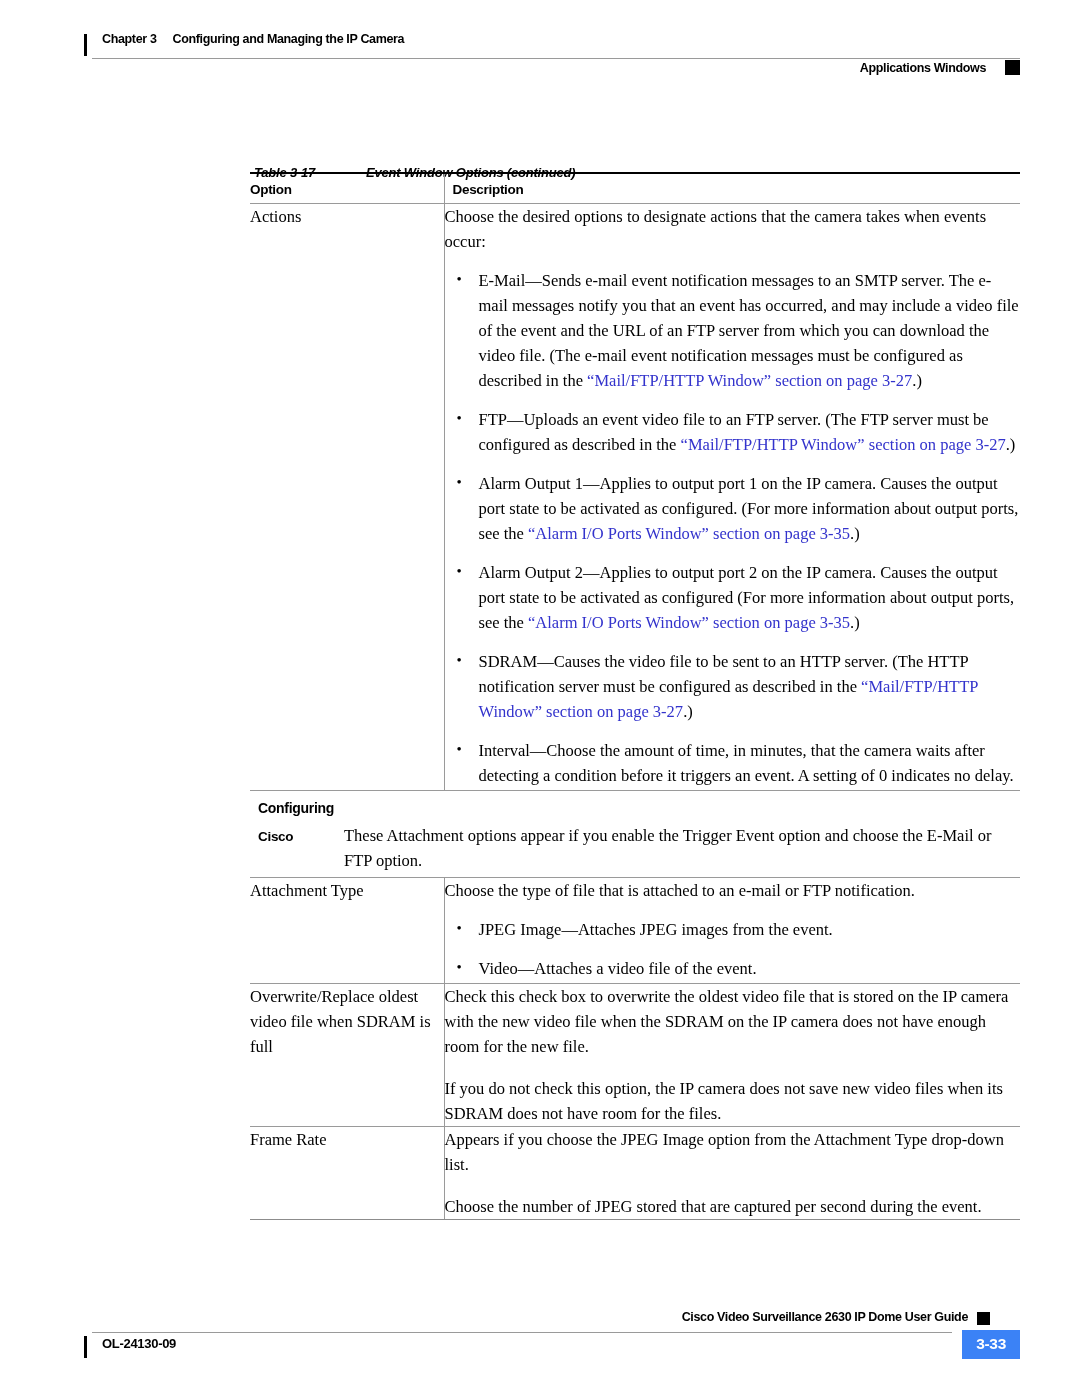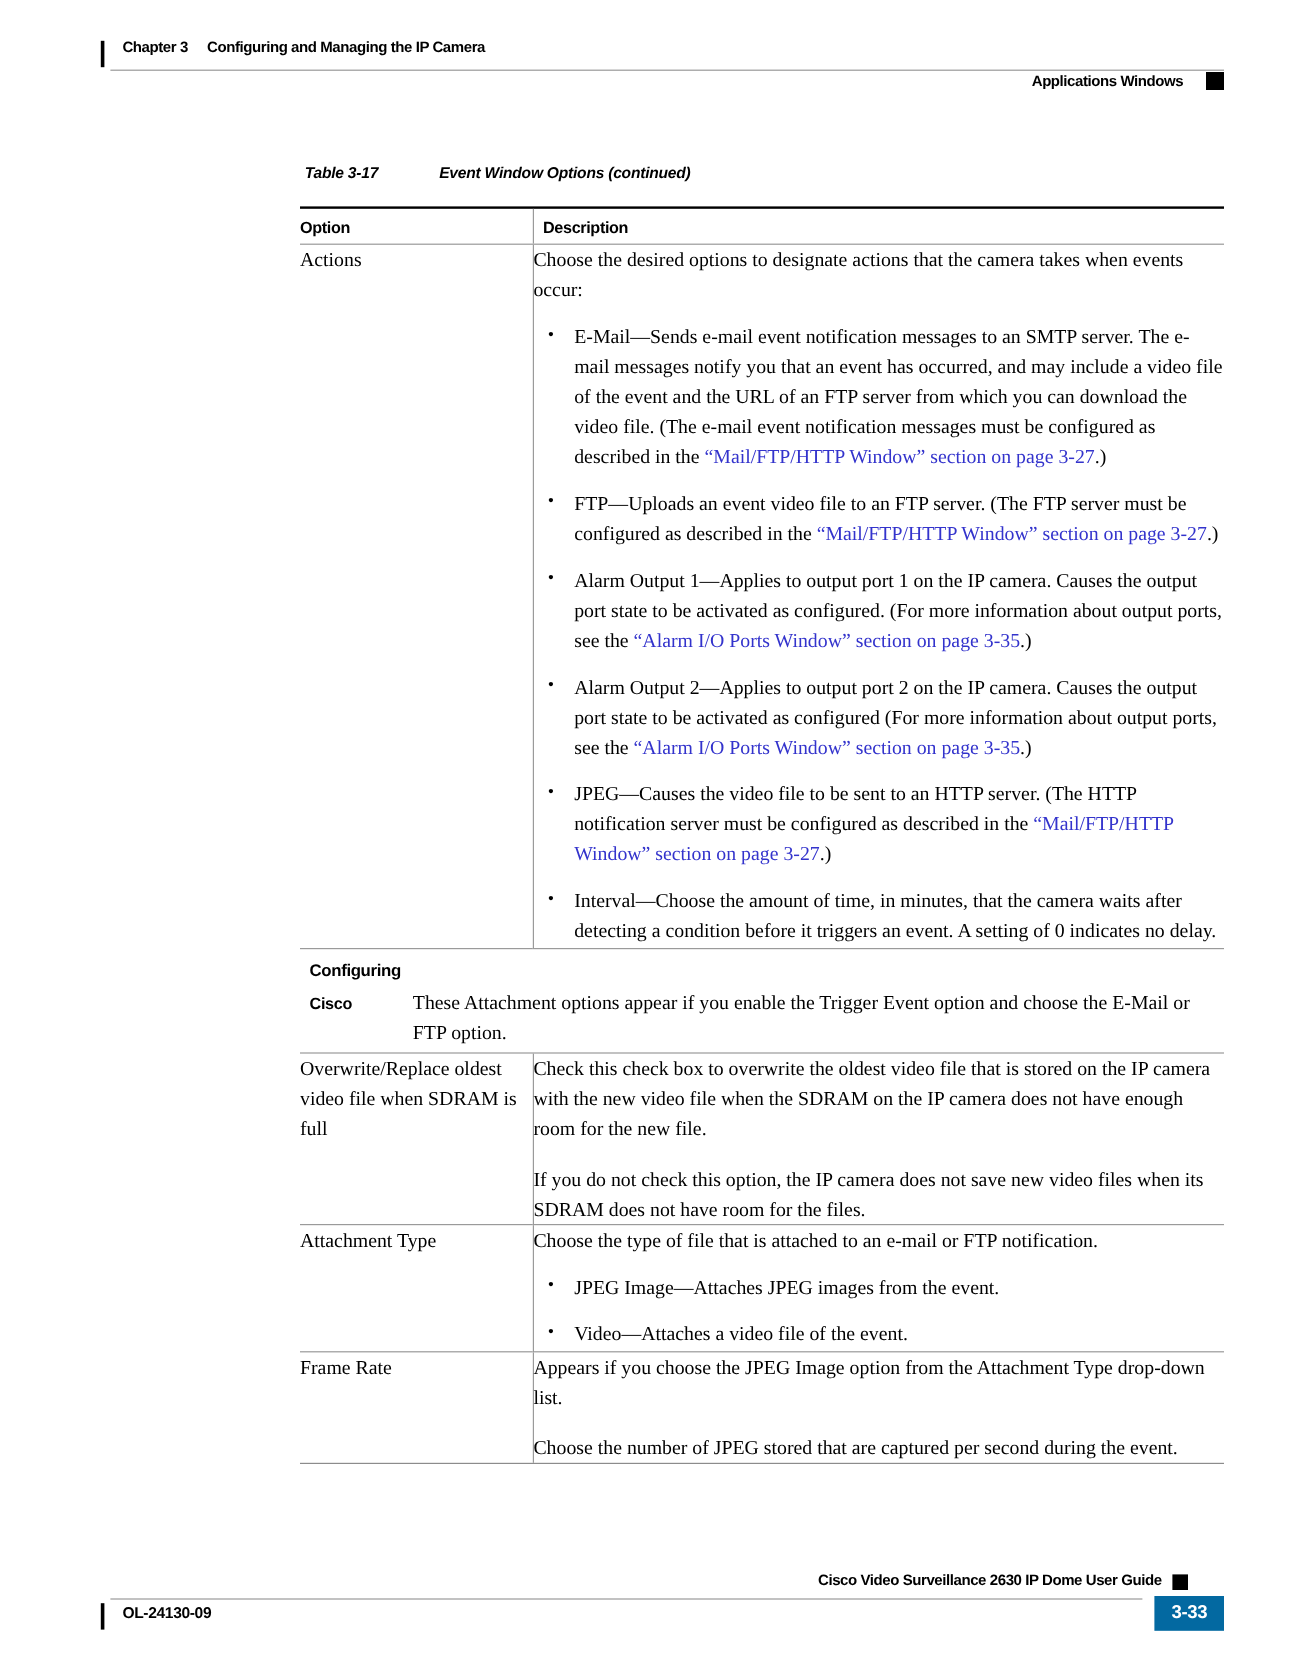--- a/index.html
+++ b/index.html
@@ -82,7 +82,7 @@
     letter-spacing: -0.2px;
     white-space: nowrap;
   }
-  .table-caption .cap-num { display: inline-block; width: 112px; }
+  .table-caption .cap-num { display: inline-block; width: 112px; margin-top: 29px; }
 
   
   .doc-table {

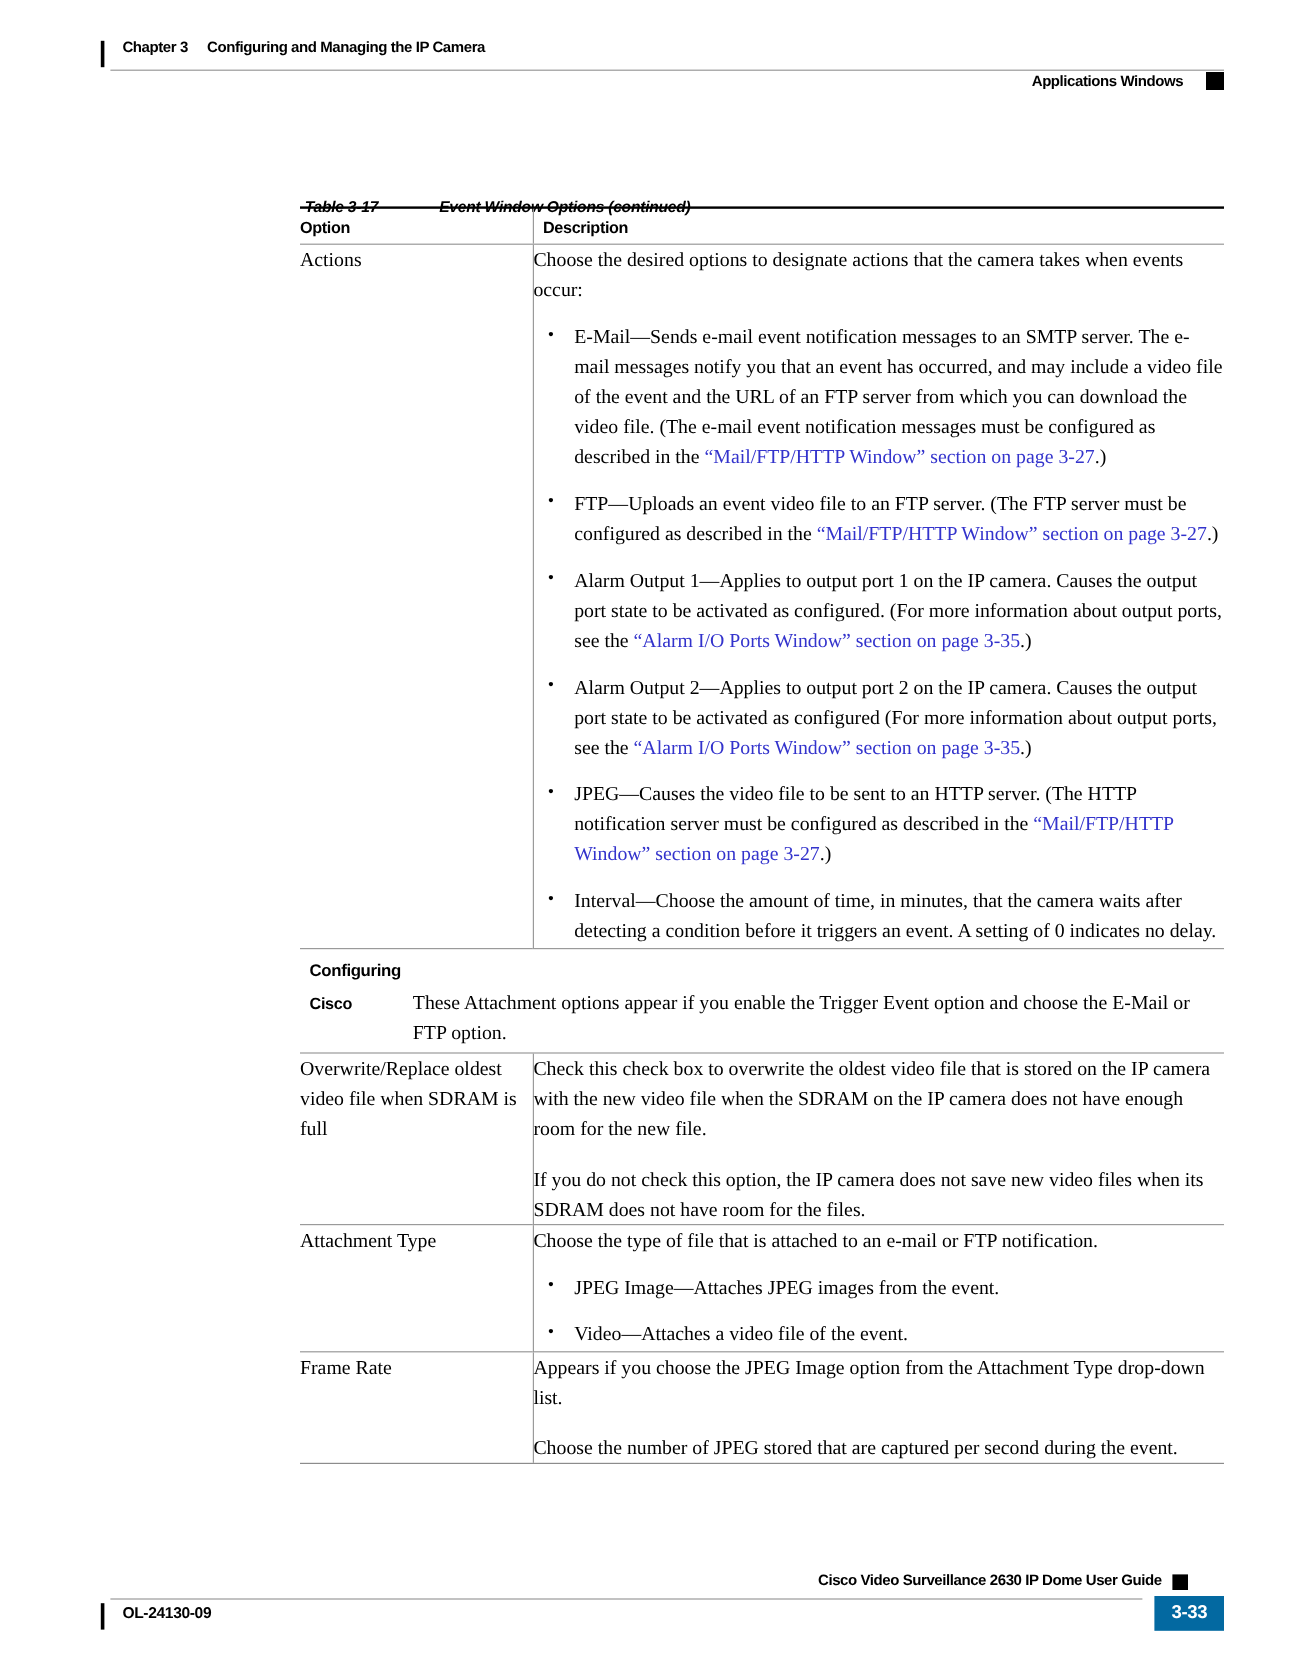--- a/index.html
+++ b/index.html
@@ -287,7 +287,7 @@
           <li><span class="bt">FTP</span><span>—</span><span>Uploads an event video file to an FTP server. (The FTP server must be configured as described in the </span><span class="lnk">“Mail/FTP/HTTP Window” section on page 3-27</span><span>.)</span></li>
           <li><span class="bt">Alarm Output 1</span><span>—</span><span>Applies to output port 1 on the IP camera. Causes the output port state to be activated as configured. (For more information about output ports, see the </span><span class="lnk">“Alarm I/O Ports Window” section on page 3-35</span><span>.)</span></li>
           <li><span class="bt">Alarm Output 2</span><span>—</span><span>Applies to output port 2 on the IP camera. Causes the output port state to be activated as configured (For more information about output ports, see the </span><span class="lnk">“Alarm I/O Ports Window” section on page 3-35</span><span>.)</span></li>
-          <li><span class="bt">JPEG</span><span>—</span><span>Causes the video file to be sent to an HTTP server. (The HTTP notification server must be configured as described in the </span><span class="lnk">“Mail/FTP/HTTP Window” section on page 3-27</span><span>.)</span></li>
+          <li><span class="bt">SDRAM</span><span>—</span><span>Causes the video file to be sent to an HTTP server. (The HTTP notification server must be configured as described in the </span><span class="lnk">“Mail/FTP/HTTP Window” section on page 3-27</span><span>.)</span></li>
           <li><span class="bt">Interval</span><span>—</span><span>Choose the amount of time, in minutes, that the camera waits after detecting a condition before it triggers an event. A setting of 0 indicates no delay.</span></li>
         </ul>
       </td>

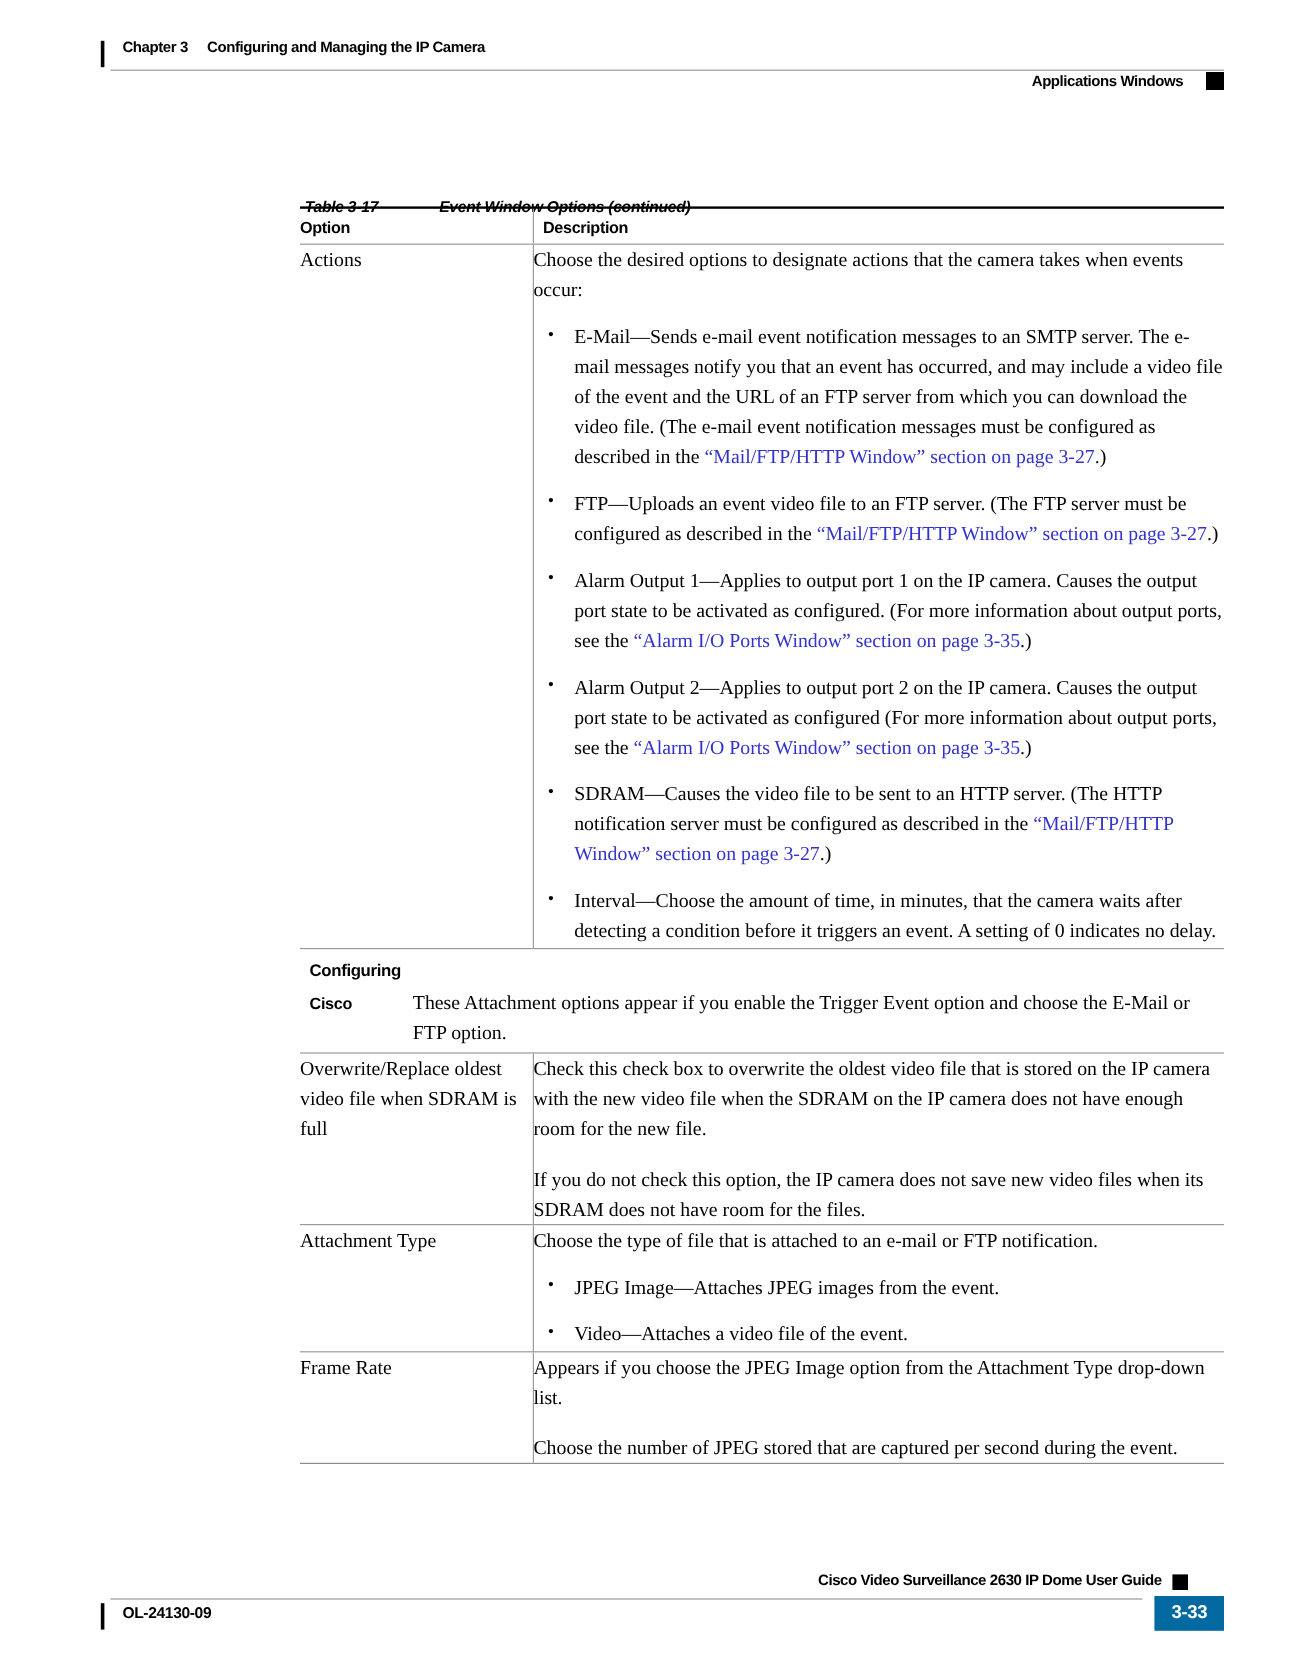--- a/index.html
+++ b/index.html
@@ -303,14 +303,6 @@
     </tr>
 
     <tr class="row-sep">
-      <td class="opt-cell">Overwrite/Replace oldest video file when SDRAM is full</td>
-      <td class="desc-cell">
-        <p class="para">Check this check box to overwrite the oldest video file that is stored on the IP camera with the new video file when the SDRAM on the IP camera does not have enough room for the new file.</p>
-        <p class="para">If you do not check this option, the IP camera does not save new video files when its SDRAM does not have room for the files.</p>
-      </td>
-    </tr>
-
-    <tr class="row-sep">
       <td class="opt-cell">Attachment Type</td>
       <td class="desc-cell">
         <p class="para">Choose the type of file that is attached to an e-mail or FTP notification.</p>
@@ -318,6 +310,14 @@
           <li><span class="bt">JPEG Image</span><span>—</span><span>Attaches JPEG images from the event.</span></li>
           <li><span class="bt">Video</span><span>—</span><span>Attaches a video file of the event.</span></li>
         </ul>
+      </td>
+    </tr>
+
+    <tr class="row-sep">
+      <td class="opt-cell">Overwrite/Replace oldest video file when SDRAM is full</td>
+      <td class="desc-cell">
+        <p class="para">Check this check box to overwrite the oldest video file that is stored on the IP camera with the new video file when the SDRAM on the IP camera does not have enough room for the new file.</p>
+        <p class="para">If you do not check this option, the IP camera does not save new video files when its SDRAM does not have room for the files.</p>
       </td>
     </tr>
 

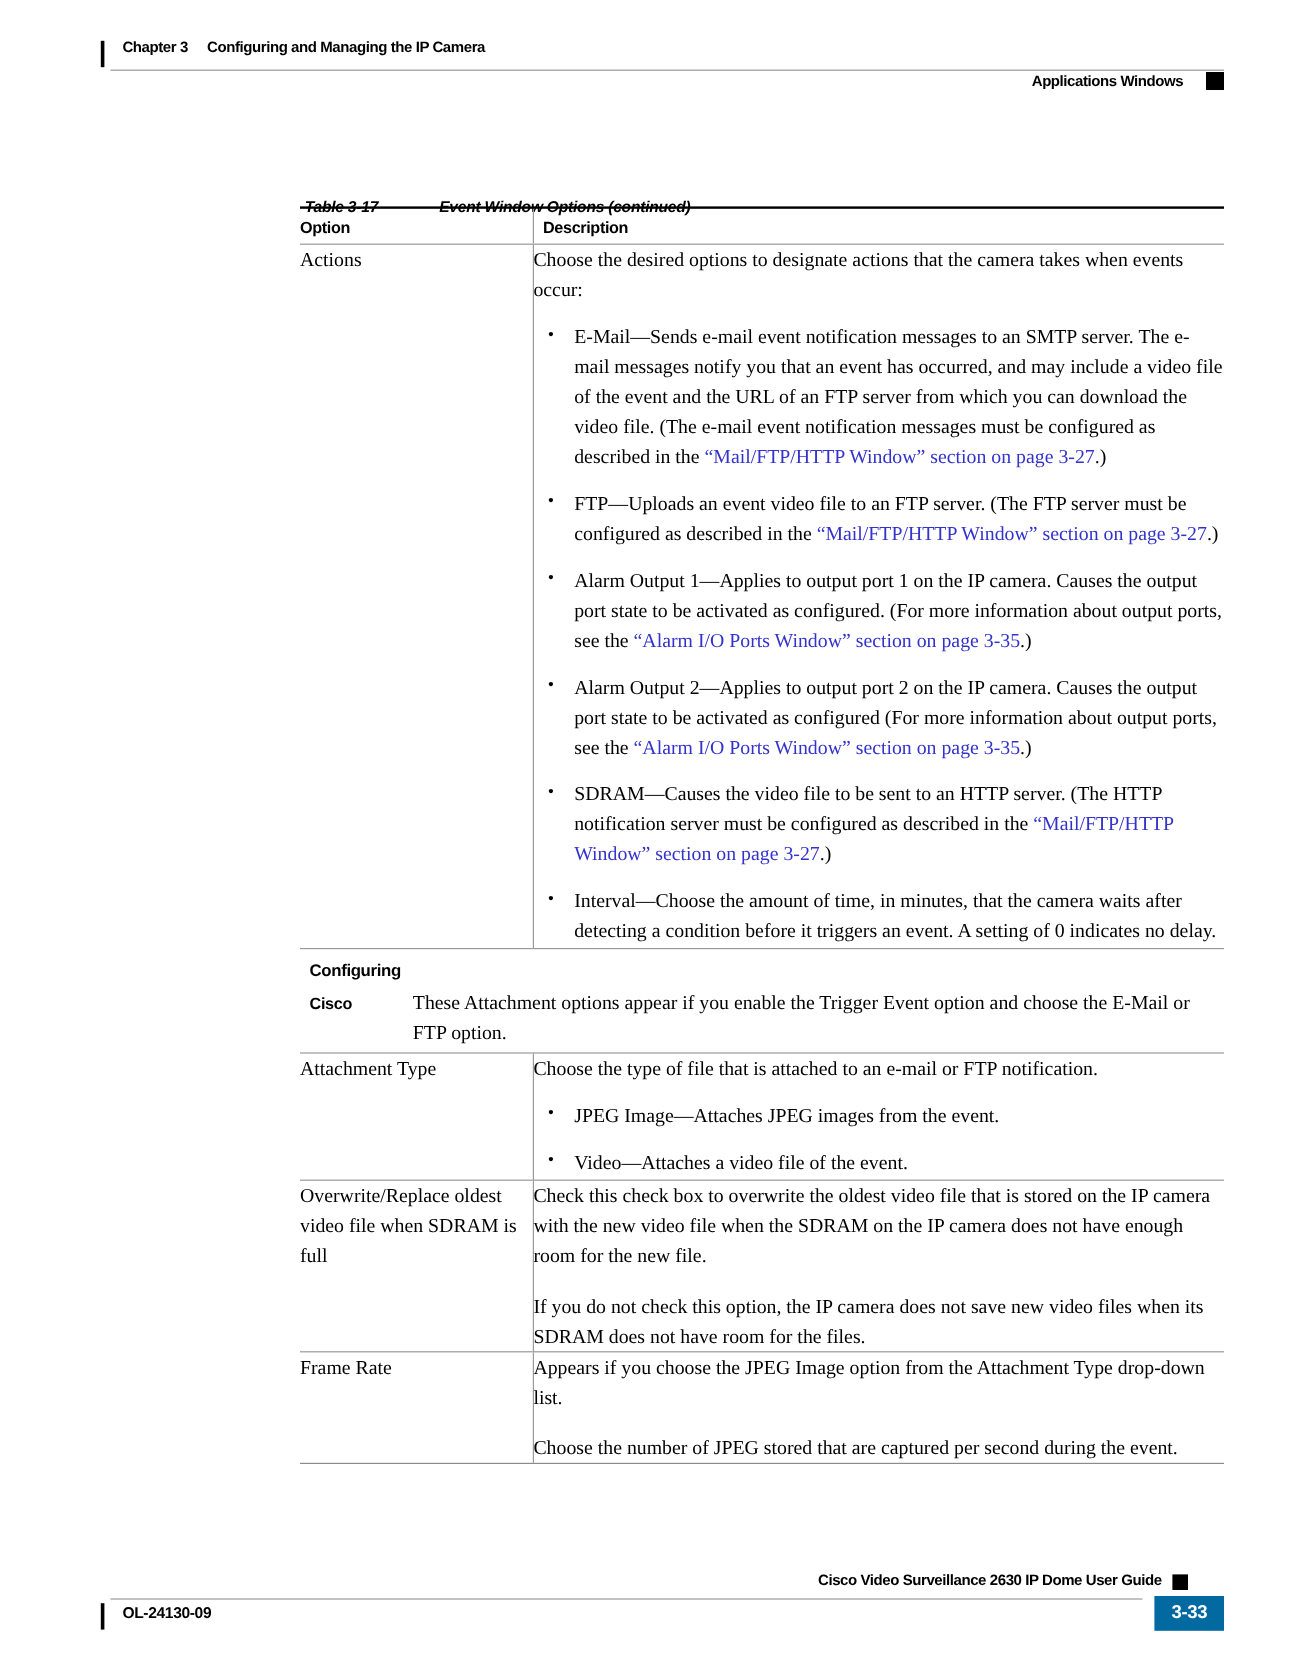--- a/index.html
+++ b/index.html
@@ -240,7 +240,7 @@
     position: absolute;
     right: 0px;
     top: 20px;
-    background: #0369a1;
+    background: #3b82f6;
     color: #fff;
     font-family: "Liberation Sans", "DejaVu Sans", sans-serif;
     font-weight: bold;

